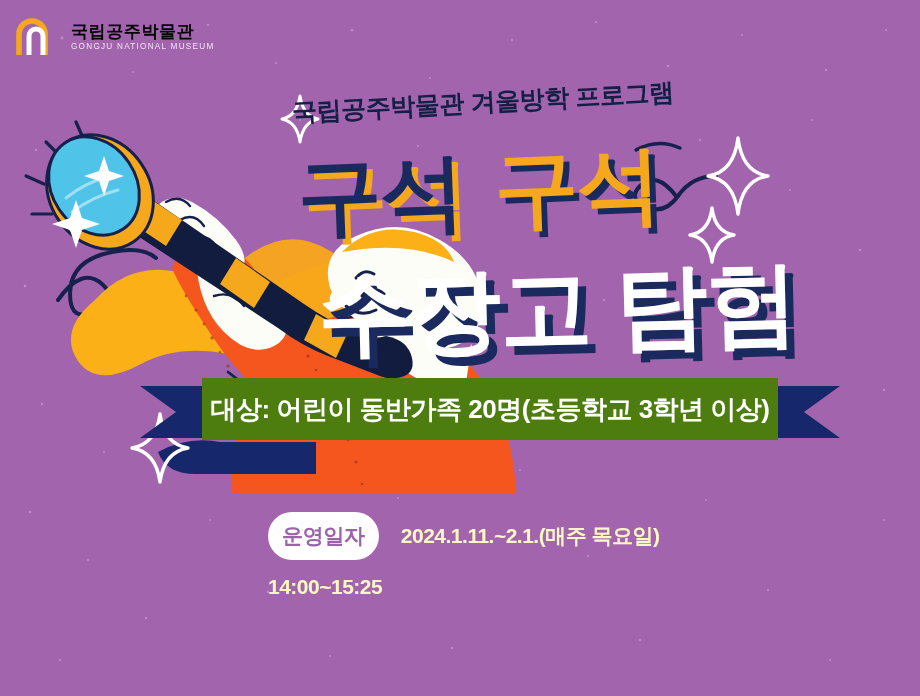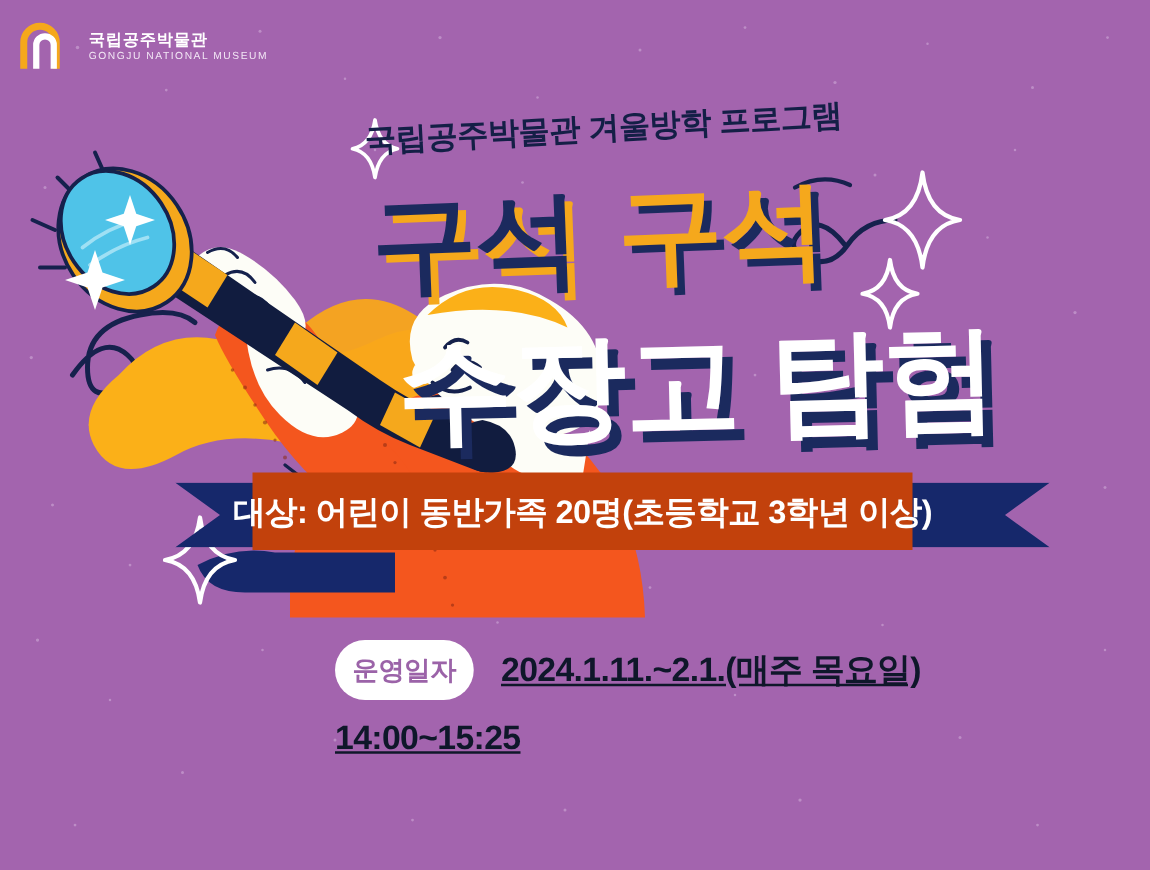--- a/index.html
+++ b/index.html
@@ -20,7 +20,7 @@
   #logo{position:absolute;left:14px;top:16px;display:flex;align-items:center;gap:9px;}
   #logo .mark{width:48px;height:40px;}
   #logo .words{display:flex;flex-direction:column;line-height:1;padding-top:2px;}
-  #logo .ko{color:#ffffff;font-size:13px;font-weight:700;letter-spacing:.6px;}
+  #logo .ko{color:#000000;font-size:17px;font-weight:700;letter-spacing:.6px;}
   #logo .en{color:#f2e6f5;font-size:8.2px;font-weight:400;letter-spacing:1.25px;margin-top:3px;}
 
   

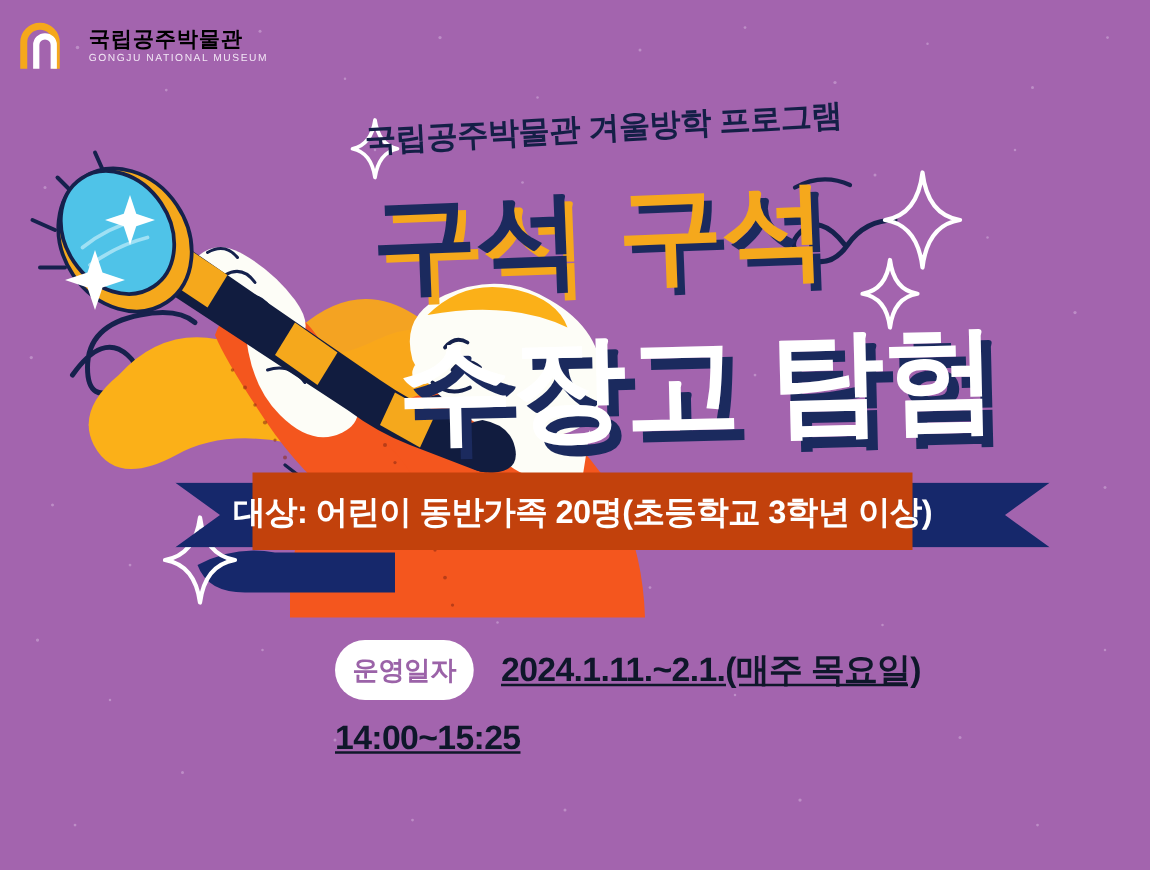--- a/index.html
+++ b/index.html
@@ -47,7 +47,7 @@
   #ribbon .tail{position:absolute;top:8px;width:120px;height:52px;background:#16286b;}
   #ribbon .tail.l{left:0;clip-path:polygon(0 0,100% 0,100% 100%,0 100%,36px 50%);}
   #ribbon .tail.r{right:0;clip-path:polygon(0 0,100% 0,calc(100% - 36px) 50%,100% 100%,0 100%);}
-  #ribbon .bar{position:absolute;left:62px;top:0;width:528px;height:62px;background:#c2410c;
+  #ribbon .bar{position:absolute;left:62px;top:0;width:576px;height:62px;background:#4d7c0f;
                display:flex;align-items:center;justify-content:center;}
   #ribbon .bar span{color:#ffffff;font-size:26px;font-weight:700;letter-spacing:-.5px;white-space:nowrap;}
 

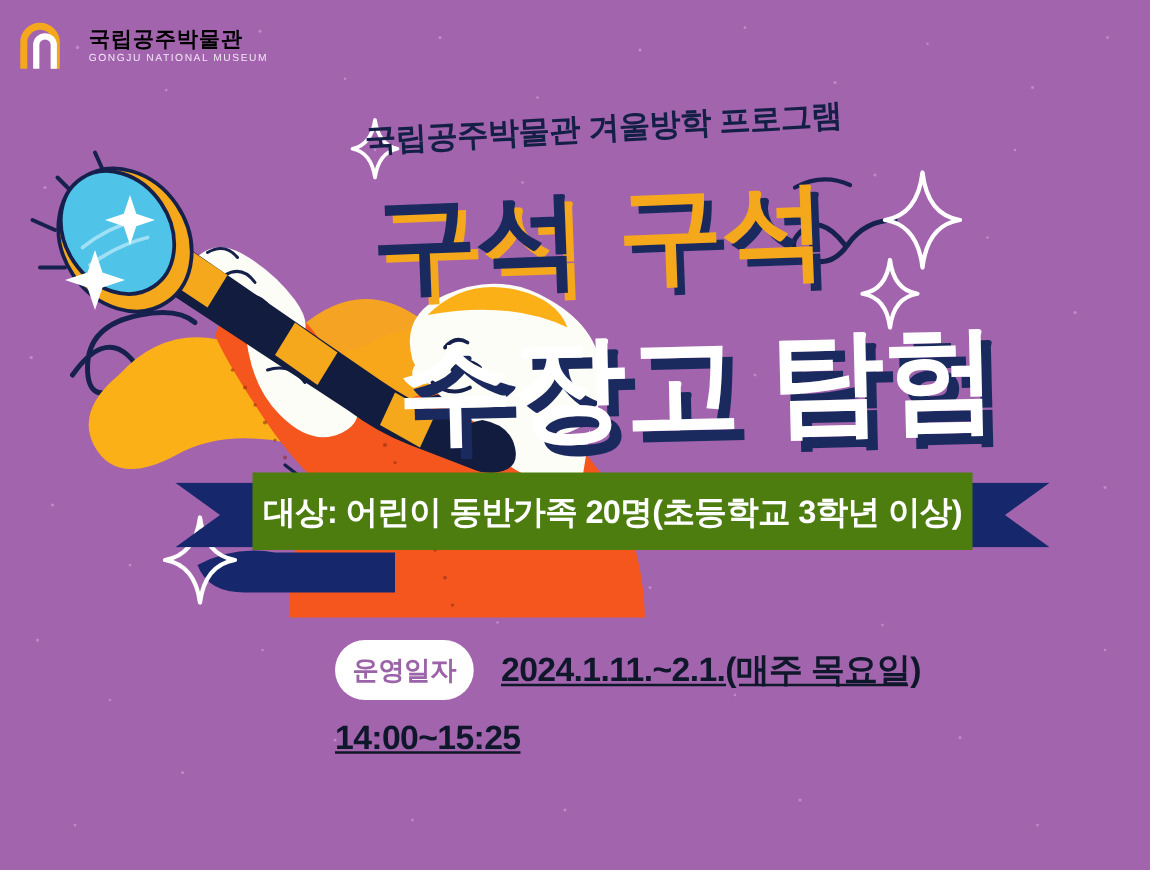--- a/index.html
+++ b/index.html
@@ -59,7 +59,7 @@
         color:#9b63a8;font-size:21px;font-weight:700;letter-spacing:-.3px;padding:0 14px;
         box-sizing:border-box;}
   .pill.spaced{letter-spacing:12px;text-indent:12px;}
-  .val{color:#0f172a;font-size:27px;font-weight:700;letter-spacing:-.5px;white-space:nowrap;text-decoration:underline;}
+  .val{color:#fef9c3;font-size:21px;font-weight:700;letter-spacing:-.5px;white-space:nowrap;}
 </style>
 </head>
 <body>

